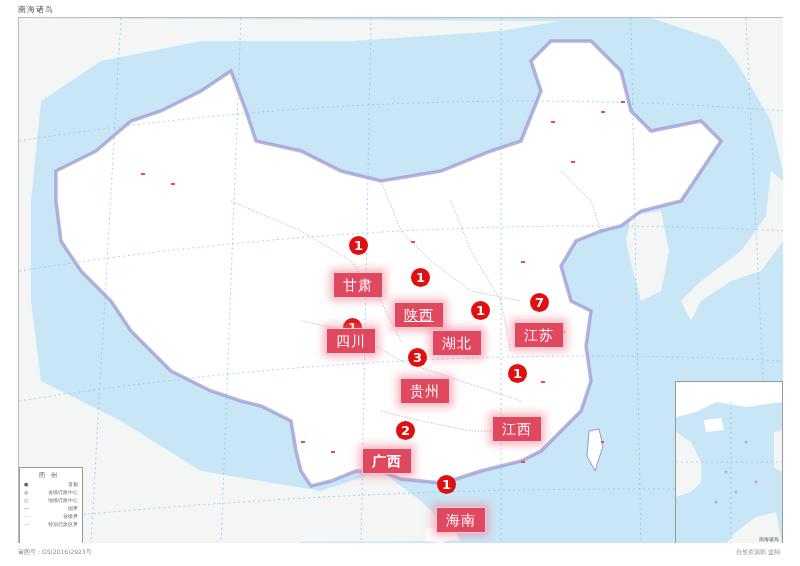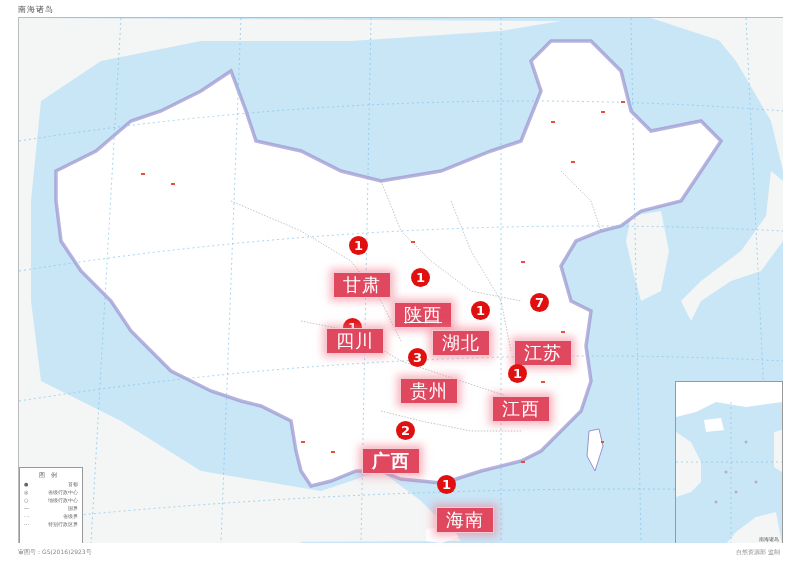--- a/index.html
+++ b/index.html
@@ -9,7 +9,7 @@
   .frame svg{position:absolute;left:0;top:0;}
   .footer-left{position:absolute;left:18px;top:548px;font-size:6px;color:#888;}
   .footer-right{position:absolute;right:20px;top:548px;font-size:6px;color:#888;}
-  .label{position:absolute;background:#e04860;color:#fff;font-size:18px;height:24px;line-height:24px;padding:0 9px;box-shadow:0 0 8px 3px rgba(240,120,140,0.55);border:1px solid rgba(255,255,255,0.7);white-space:nowrap;letter-spacing:1px;}
+  .label{position:absolute;background:#e04860;color:#fff;font-size:14px;height:24px;line-height:24px;padding:0 9px;box-shadow:0 0 8px 3px rgba(240,120,140,0.55);border:1px solid rgba(255,255,255,0.7);white-space:nowrap;letter-spacing:1px;}
   .badge{position:absolute;width:19px;height:19px;border-radius:50%;background:#e01010;color:#fff;font-weight:bold;font-size:13px;line-height:19px;text-align:center;font-family:"DejaVu Sans",sans-serif;}
   .legend{position:absolute;left:18px;top:466px;width:62px;height:76px;background:#fff;border:1px solid #999;font-size:5px;color:#666;}
   .legend .lt{text-align:center;font-size:6px;padding-top:3px;letter-spacing:6px;}

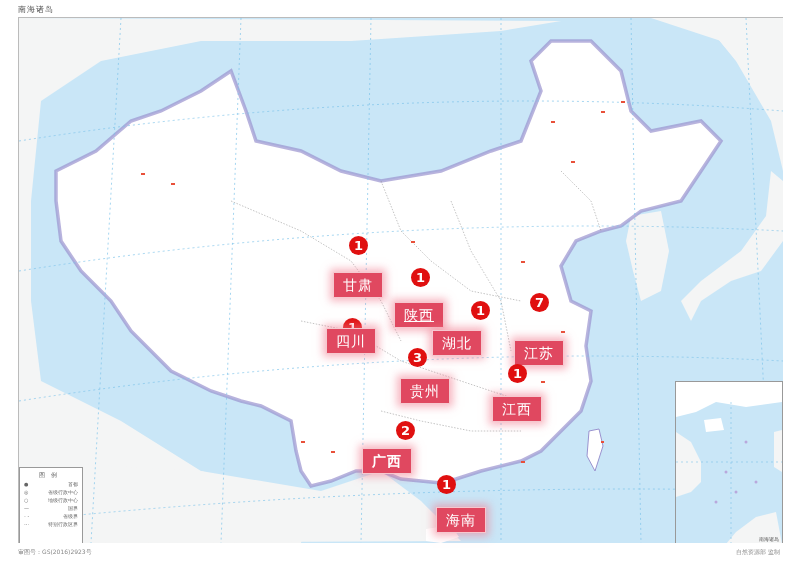--- a/index.html
+++ b/index.html
@@ -141,7 +141,7 @@
 <div class="label" style="left:432px;top:330px;">湖北</div>
 
 <div class="badge" style="left:530px;top:293px;">7</div>
-<div class="label" style="left:514px;top:340px;">江苏</div>
+<div class="label" style="left:514px;top:322px;">江苏</div>
 
 <div class="badge" style="left:408px;top:348px;">3</div>
 <div class="label" style="left:400px;top:378px;">贵州</div>

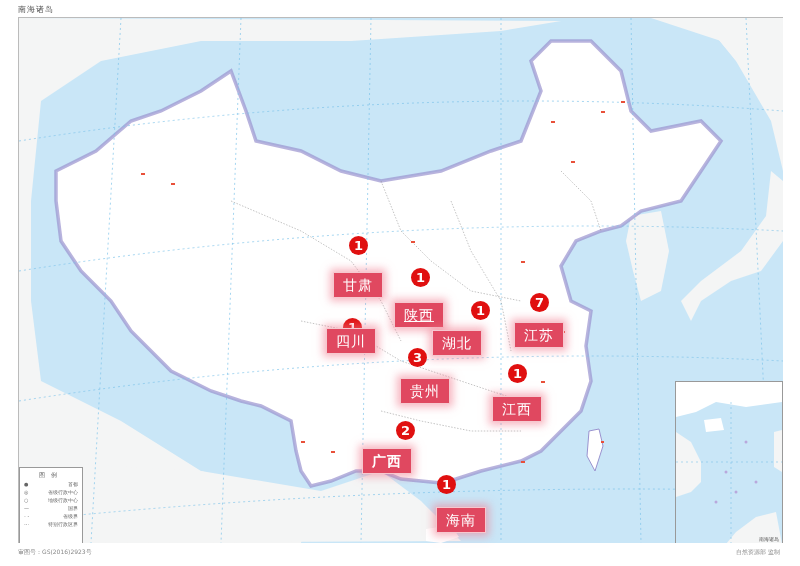--- a/index.html
+++ b/index.html
@@ -147,7 +147,7 @@
 <div class="label" style="left:400px;top:378px;">贵州</div>
 
 <div class="badge" style="left:508px;top:364px;">1</div>
-<div class="label" style="left:492px;top:396px;text-align:right;">江西</div>
+<div class="label" style="left:492px;top:416px;text-align:right;">江西</div>
 
 <div class="badge" style="left:396px;top:421px;">2</div>
 <div class="label" style="left:362px;top:448px;font-weight:bold;">广西</div>

